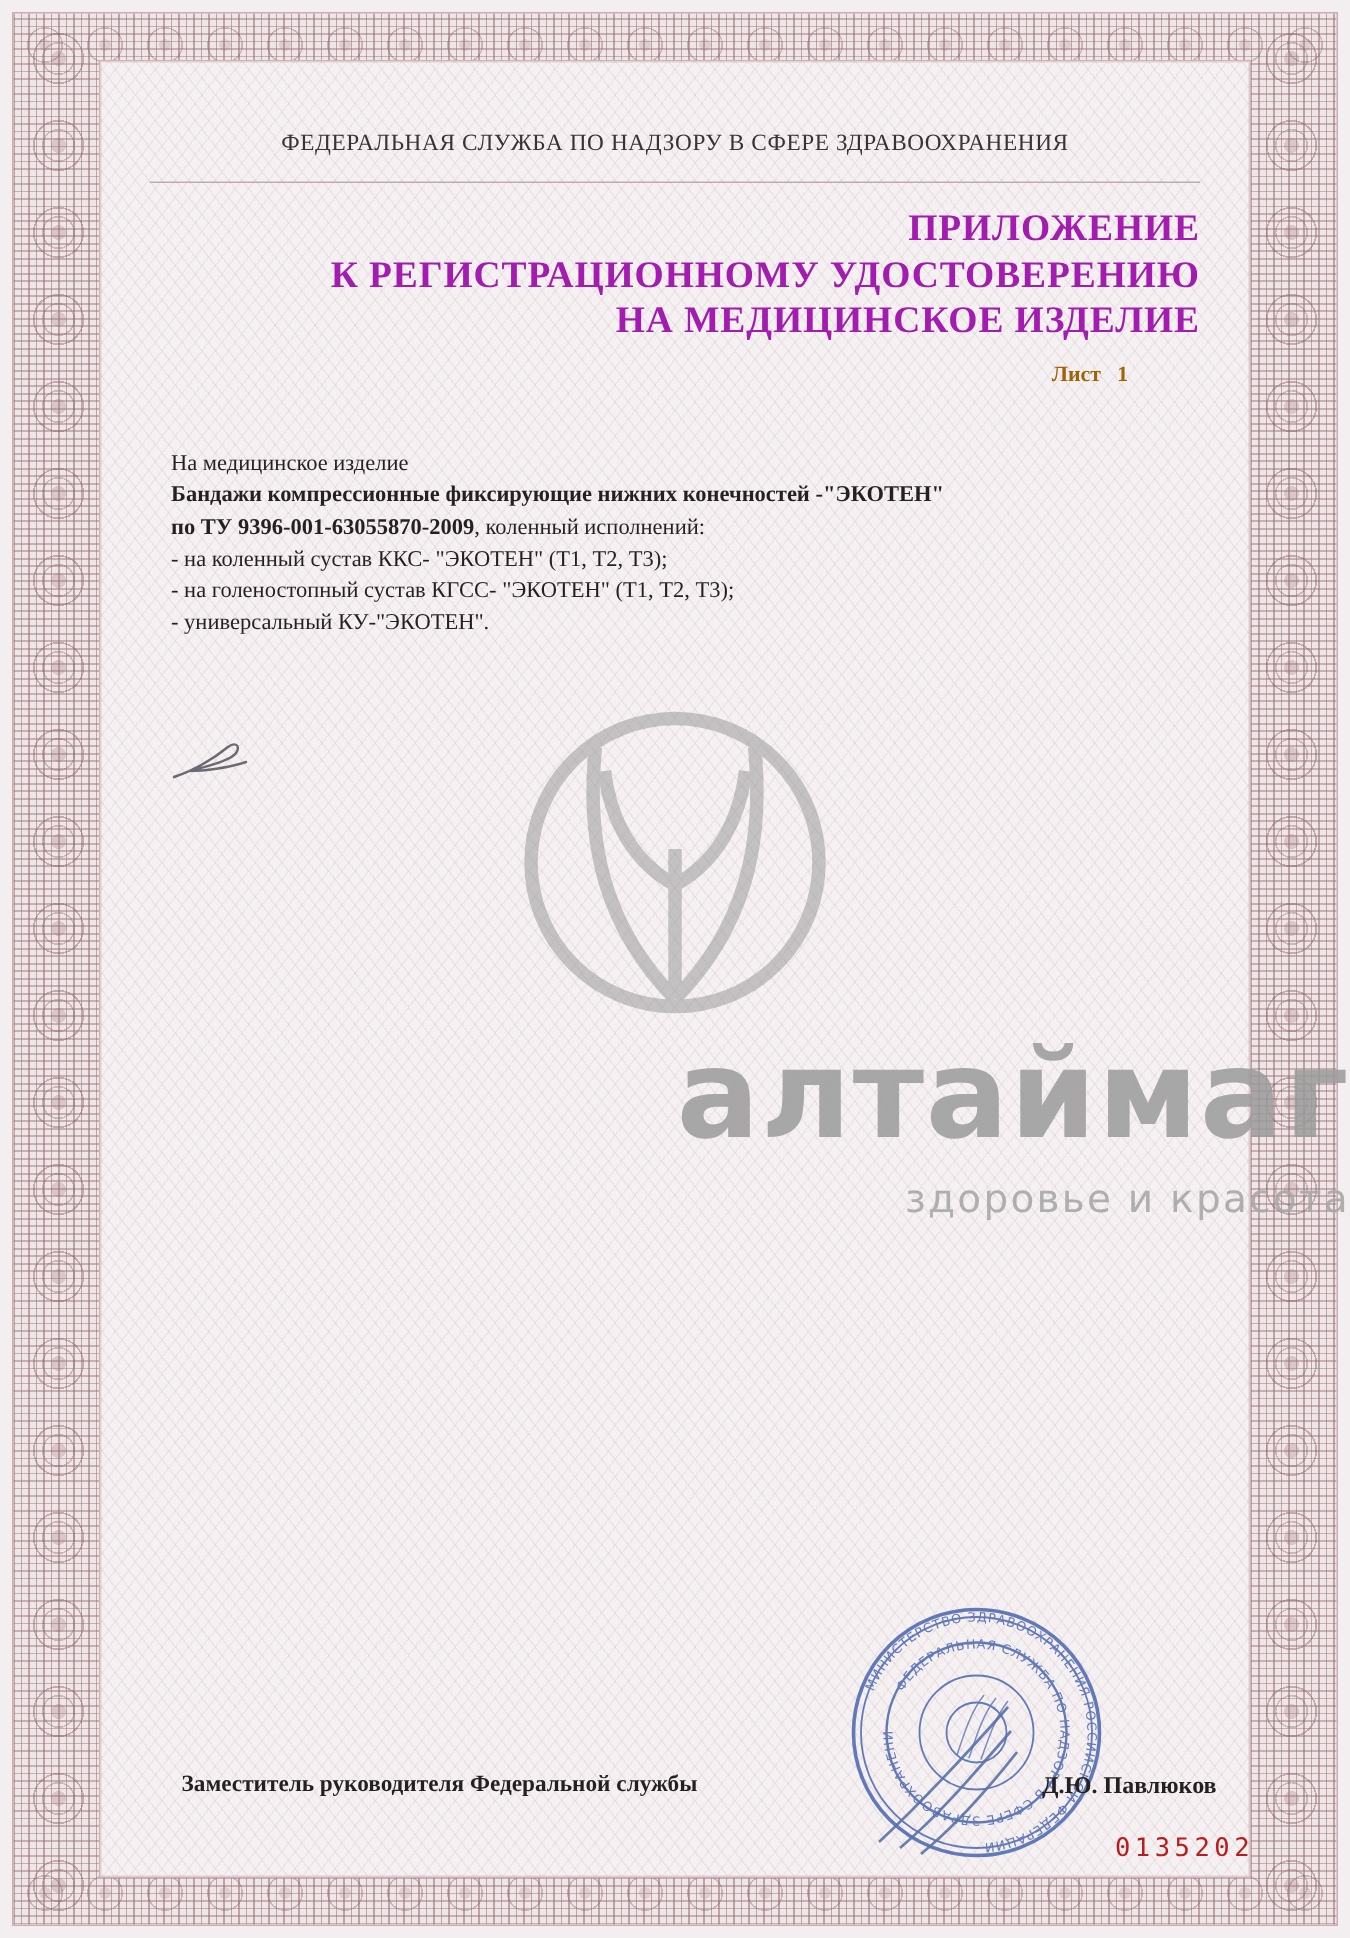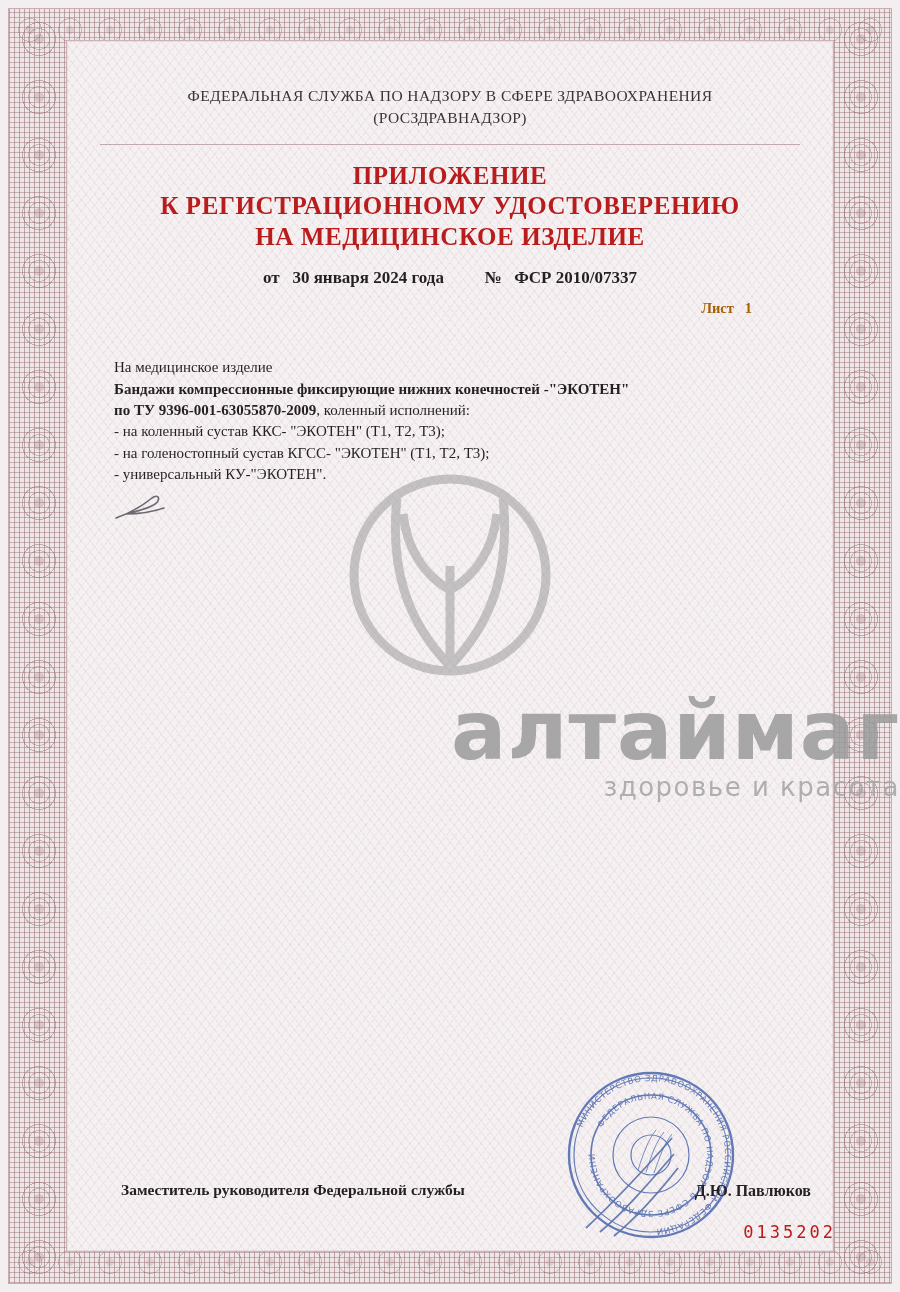--- a/index.html
+++ b/index.html
@@ -288,7 +288,6 @@
 
     <div class="org-line">
       <span>ФЕДЕРАЛЬНАЯ СЛУЖБА ПО НАДЗОРУ В СФЕРЕ ЗДРАВООХРАНЕНИЯ</span>
-      <span class="l2">(РОСЗДРАВНАДЗОР)</span>
     </div>
 
     <div class="hr-thin"></div>

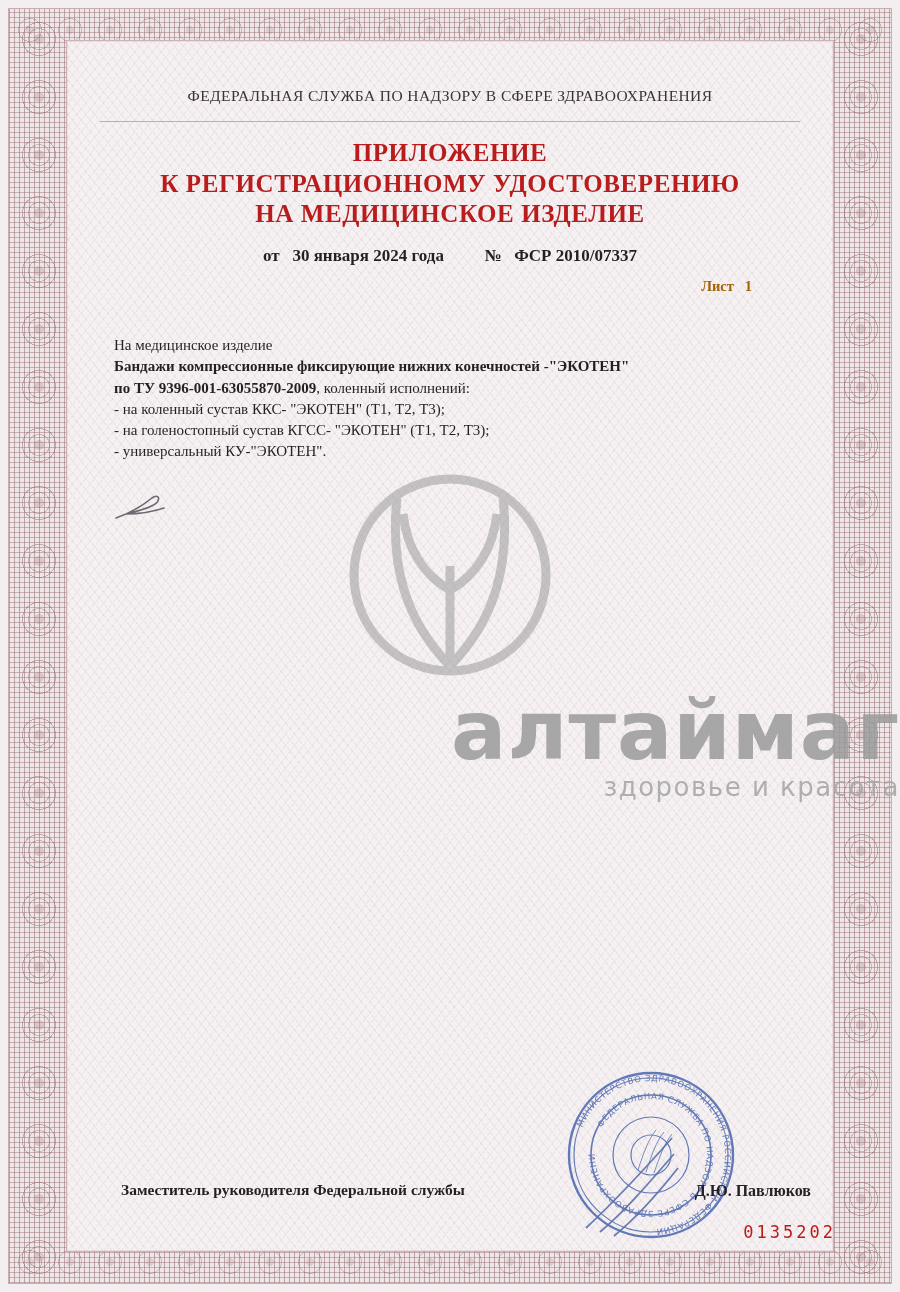--- a/index.html
+++ b/index.html
@@ -127,12 +127,12 @@
   }
 
   .title {
-    text-align: center;
+    text-align: right;
     font-weight: bold;
     font-size: 25px;
     line-height: 1.22;
     letter-spacing: 0.6px;
-    color: #b91c1c;
+    color: #a21caf;
   }
   .title .t-line { display: block; }
 

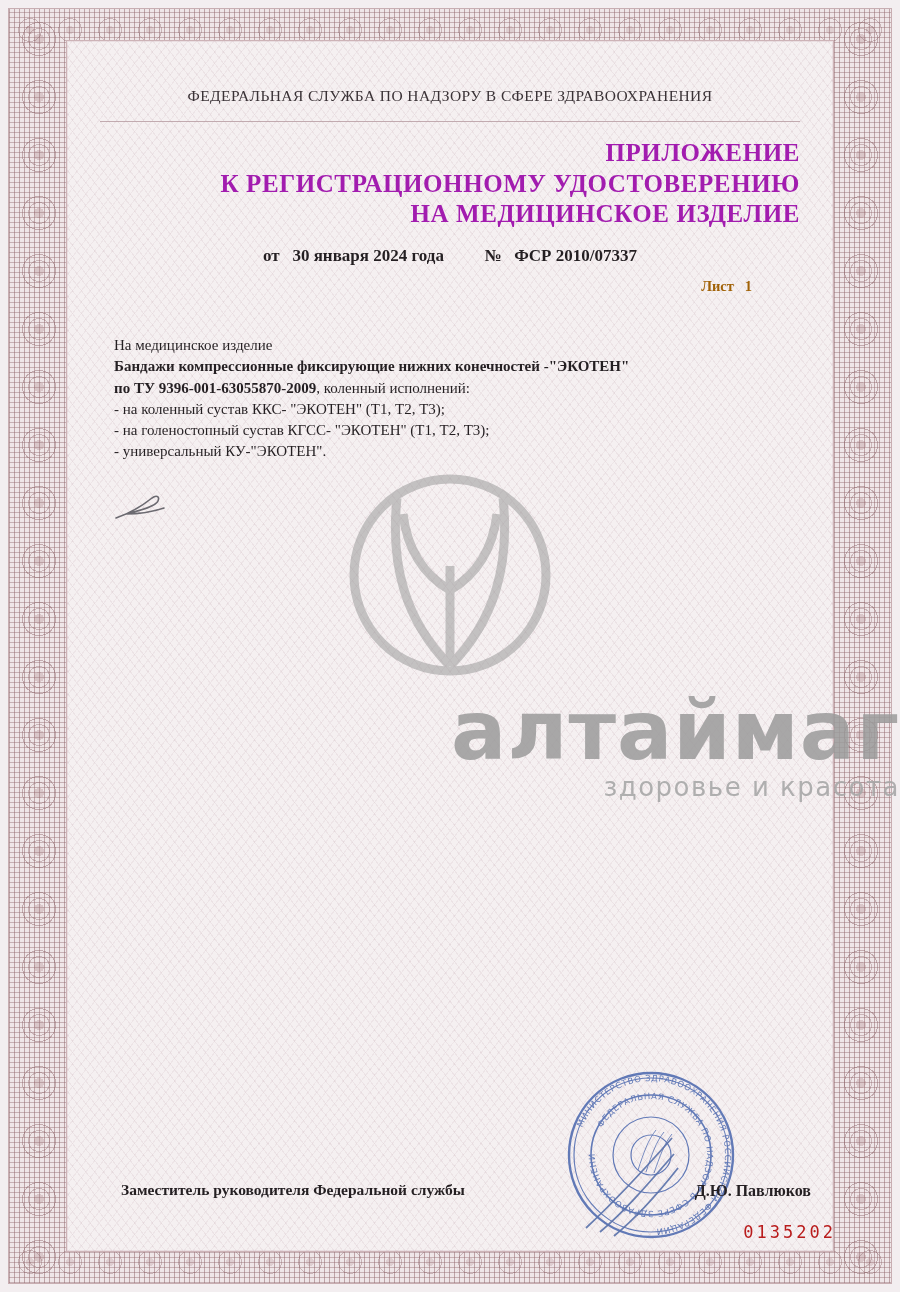--- a/index.html
+++ b/index.html
@@ -298,15 +298,6 @@
       <span class="t-line">НА МЕДИЦИНСКОЕ ИЗДЕЛИЕ</span>
     </div>
 
-    <div class="docline">
-      <span>от</span>
-      &nbsp;
-      <span>30 января 2024 года</span>
-      <span class="gap"></span>
-      <span>№</span>
-      &nbsp;
-      <span>ФСР 2010/07337</span>
-    </div>
 
     <div class="sheet">
       <span>Лист</span>

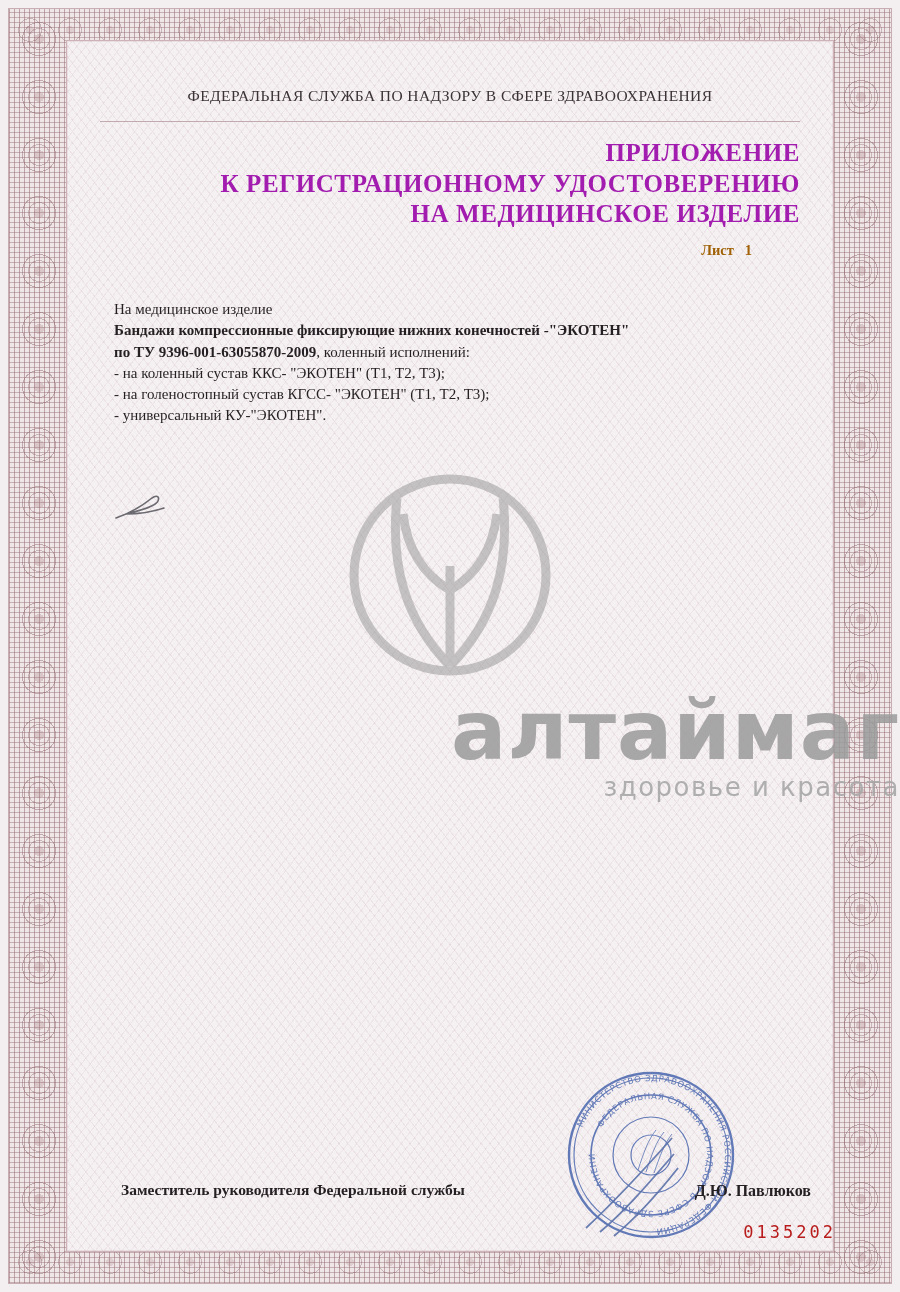--- a/index.html
+++ b/index.html
@@ -196,7 +196,7 @@
     font-size: 26px;
     color: #a8a8a8;
     letter-spacing: 1.5px;
-    margin-top: 0;
+    margin-top: 13px;
     opacity: .9;
   }
 

